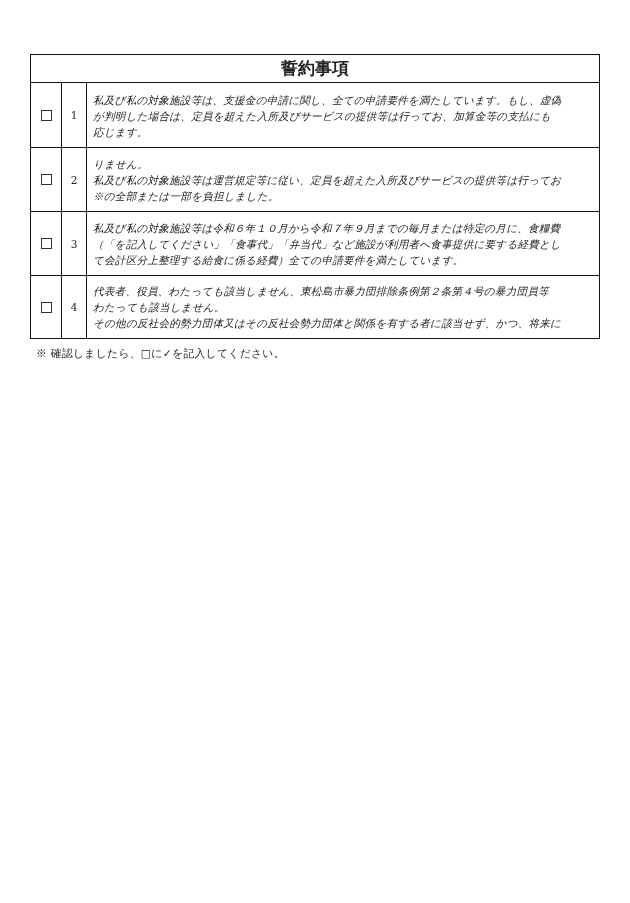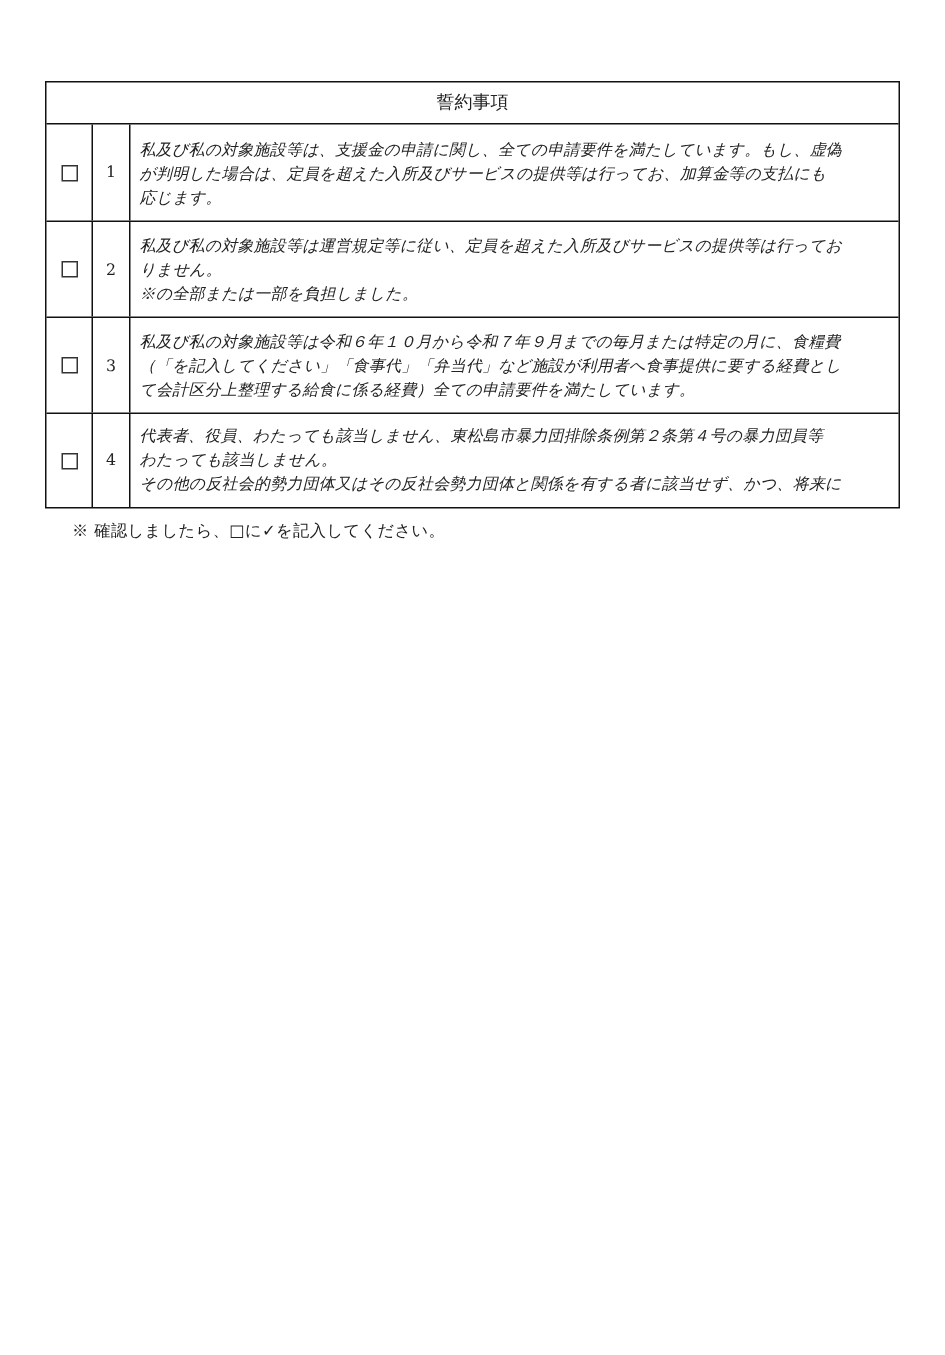--- a/index.html
+++ b/index.html
@@ -8,7 +8,7 @@
     .table { position: absolute; left: 30px; top: 54px; width: 570px;
              border: 1.5px solid #111; box-sizing: border-box; }
     .hdr { height: 27px; border-bottom: 1.5px solid #111; display: flex;
-           align-items: center; justify-content: center; font-size: 12px; }
+           align-items: center; justify-content: center; font-size: 17px; font-weight: bold; }
     .row { display: flex; border-bottom: 1.5px solid #111; box-sizing: border-box; }
     .row:last-child { border-bottom: none; }
     .c-check { width: 31px; border-right: 1.5px solid #111; display: flex;

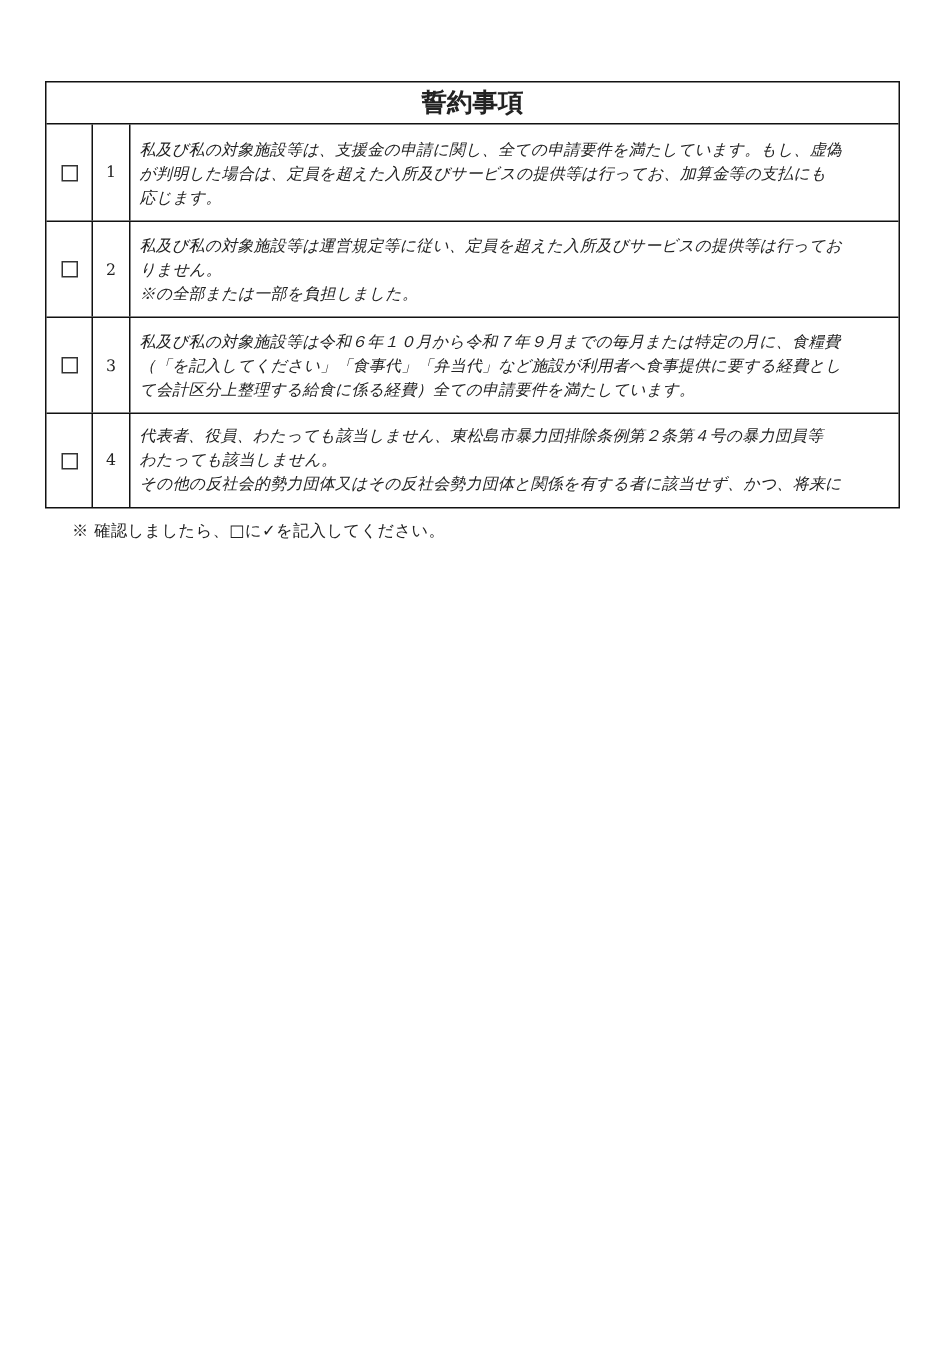--- a/index.html
+++ b/index.html
@@ -45,8 +45,8 @@
       </div>
     <div class="c-num">2</div>
     <div class="c-text" style="padding-top:8px">
+      <p>りません。</p>
       <p>私及び私の対象施設等は運営規定等に従い、定員を超えた入所及びサービスの提供等は行ってお</p>
-      <p>りません。</p>
       <p>※の全部または一部を負担しました。</p>
     </div>
   </div>

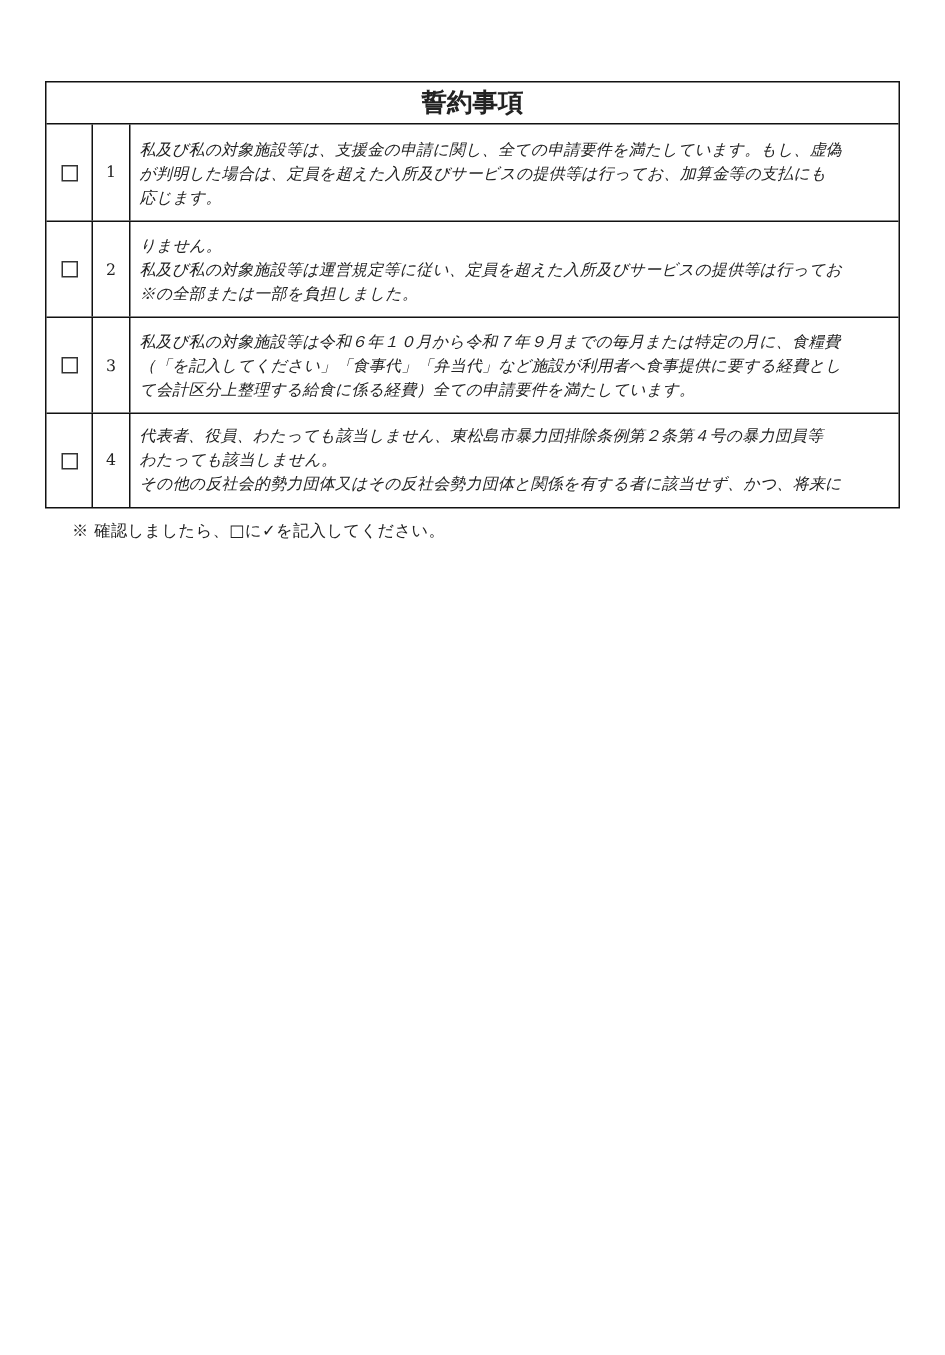--- a/index.html
+++ b/index.html
@@ -19,7 +19,7 @@
               letter-spacing: 0.2px; box-sizing: border-box; }
     .c-text p { margin: 0; font-style: italic; }
     .cbox { display: inline-block; width: 9px; height: 9px; border: 1px solid #333; }
-    .note { position: absolute; left: 48px; top: 347px; font-size: 10.8px; letter-spacing: 0.3px; }
+    .note { position: absolute; left: 36px; top: 347px; font-size: 10.8px; letter-spacing: 0.3px; }
   </style>
 </head>
 <body>

